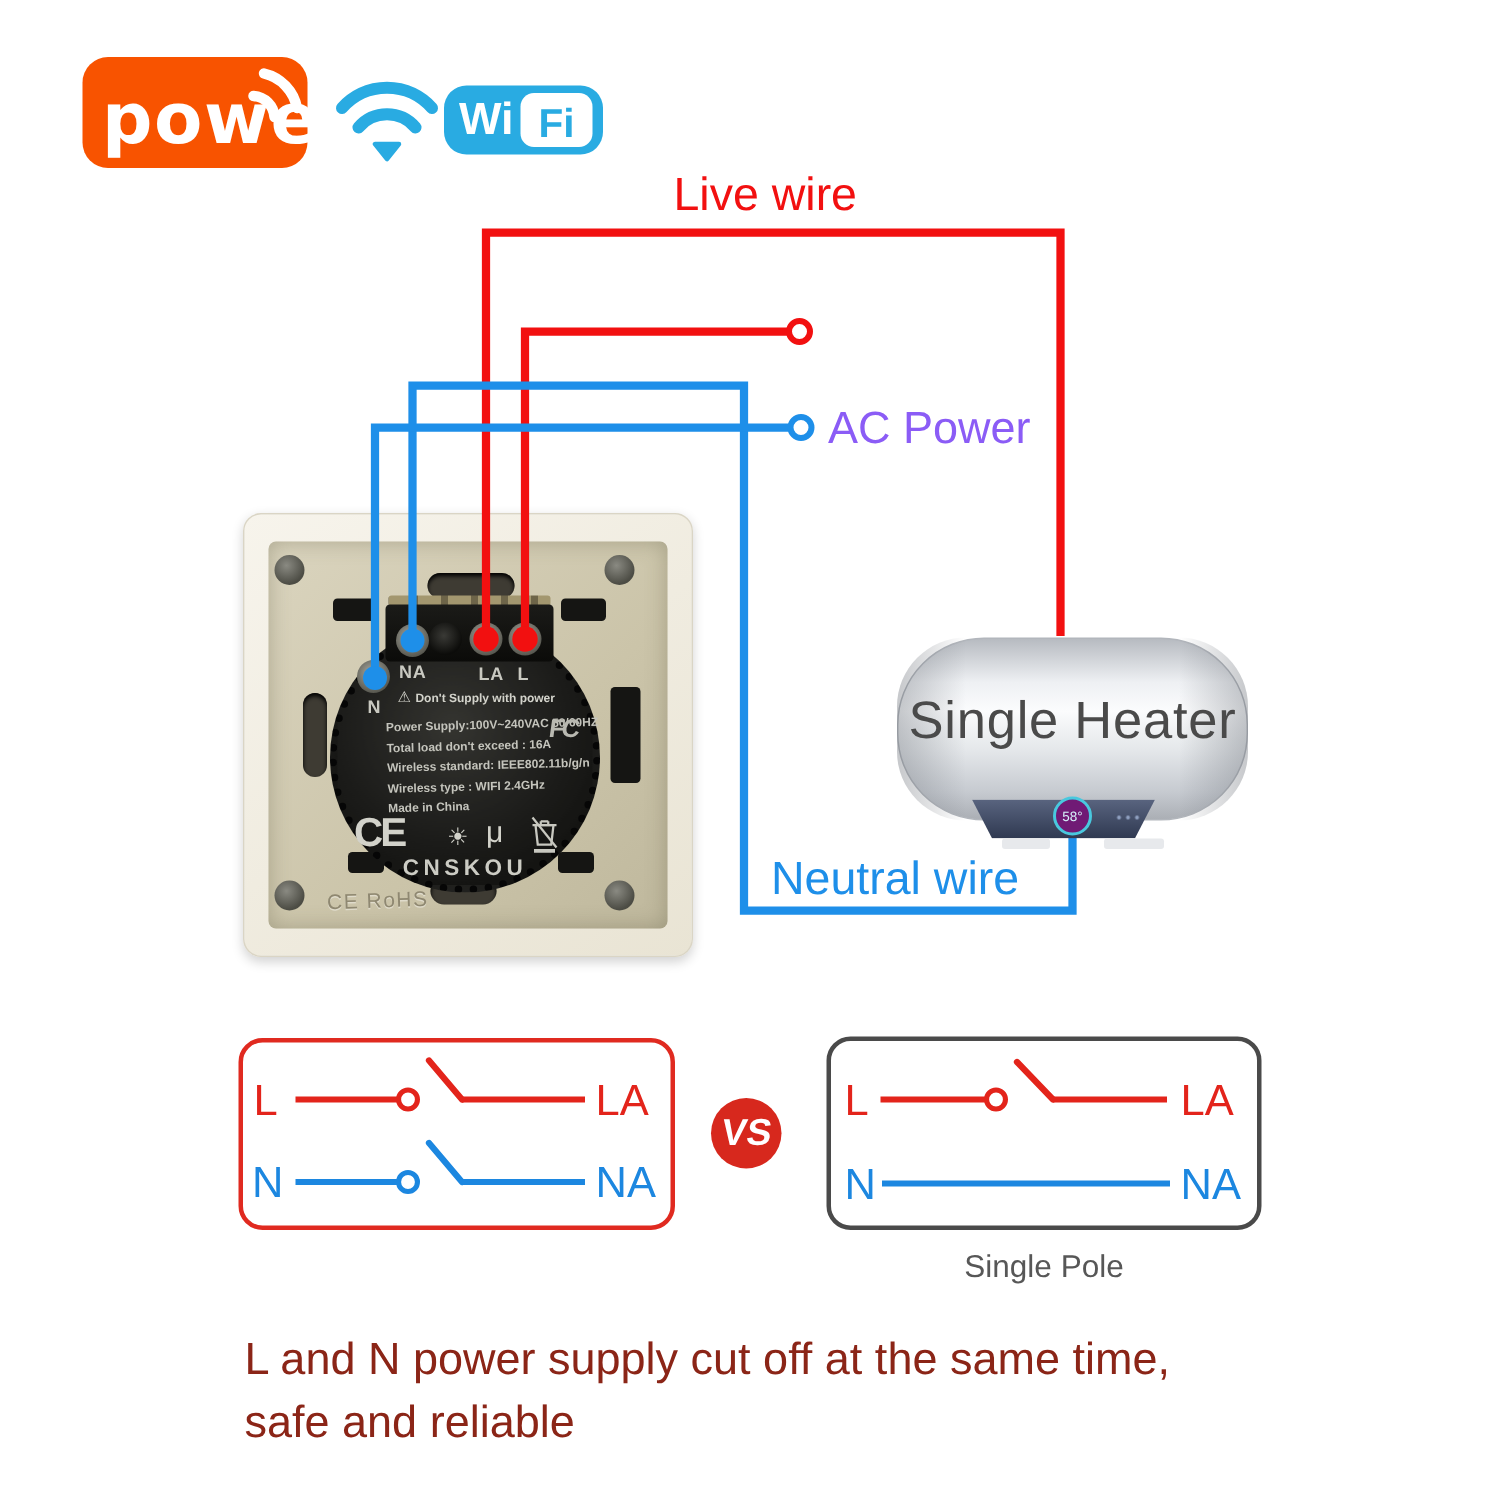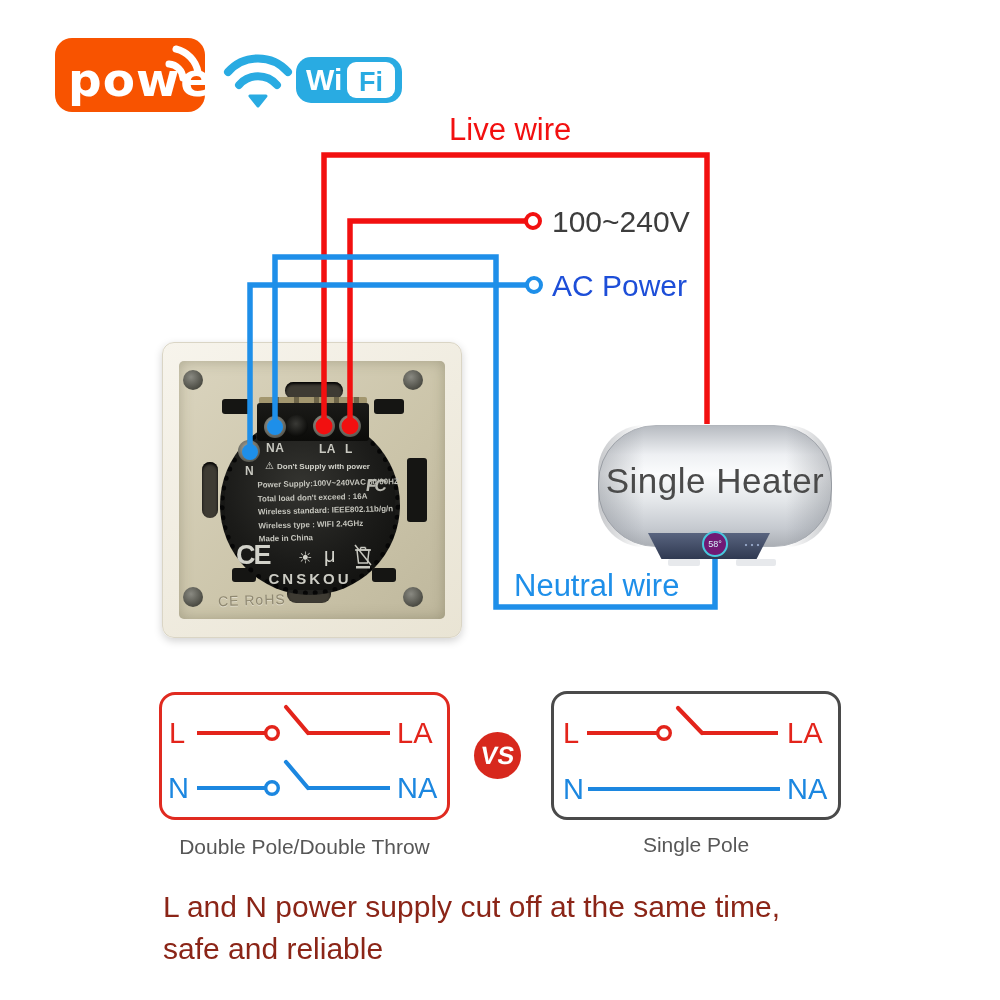--- a/index.html
+++ b/index.html
@@ -144,7 +144,6 @@
   </svg>
 
   <div class="abs wire-label" id="label-live">Live wire</div>
-  <div class="abs wire-label" id="label-voltage">100~240V</div>
   <div class="abs wire-label" id="label-acpower">AC Power</div>
   <div class="abs wire-label" id="label-neutral">Neutral wire</div>
 

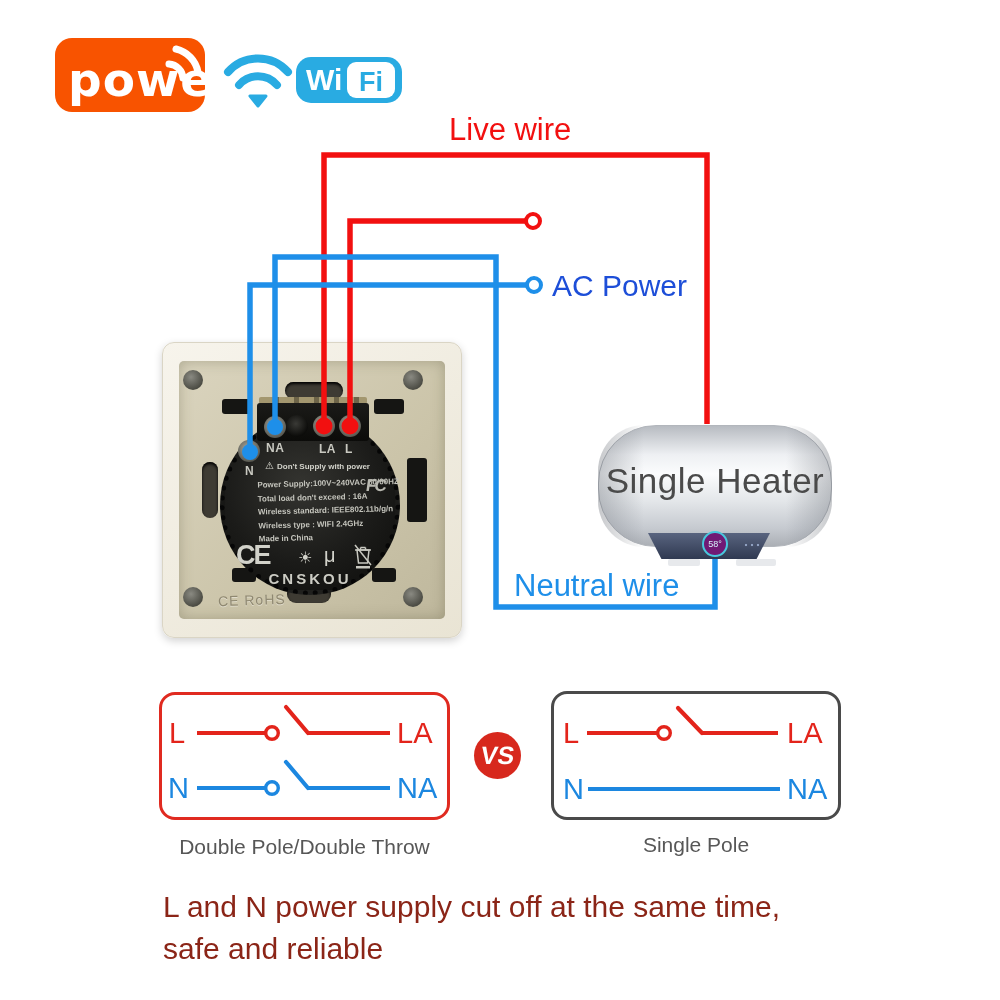--- a/index.html
+++ b/index.html
@@ -23,7 +23,7 @@
   .wire-label{white-space:nowrap;z-index:10;}
   #label-live{left:449px;top:112px;font-size:31px;color:#F21010;}
   #label-voltage{left:552px;top:205px;font-size:30px;color:#3D3D3D;}
-  #label-acpower{left:552px;top:269px;font-size:30px;color:#1d4ed8;}
+  #label-acpower{left:552px;top:269px;font-size:30px;color:#8b5cf6;}
   #label-neutral{left:514px;top:568px;font-size:31px;color:#1E8FE9;}
 
   #wires{left:0;top:0;z-index:5;pointer-events:none;}

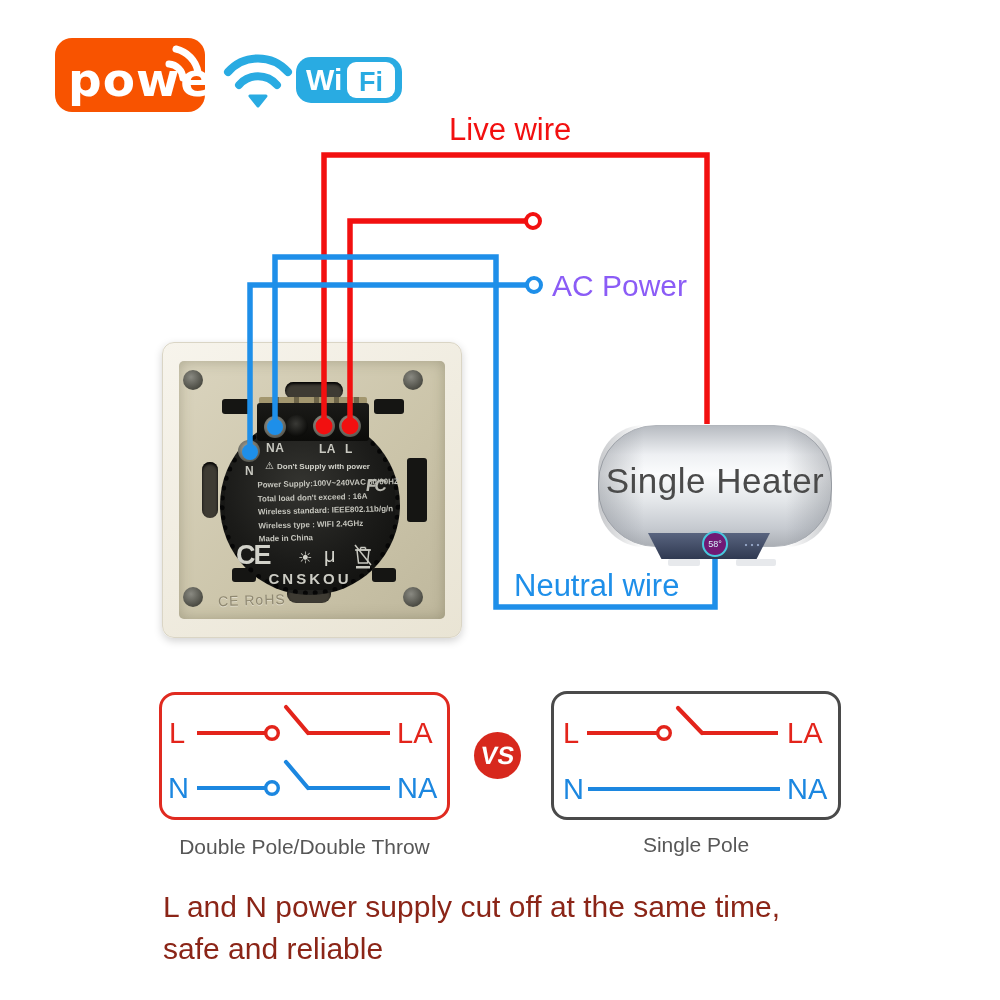--- a/index.html
+++ b/index.html
@@ -253,7 +253,6 @@
     <span>VS</span>
   </div>
 
-  <div class="abs caption" id="dpdt-caption">Double Pole/Double Throw</div>
   <div class="abs" id="footer">
     <div>L and N power supply cut off at the same time,</div>
     <div>safe and reliable</div>

